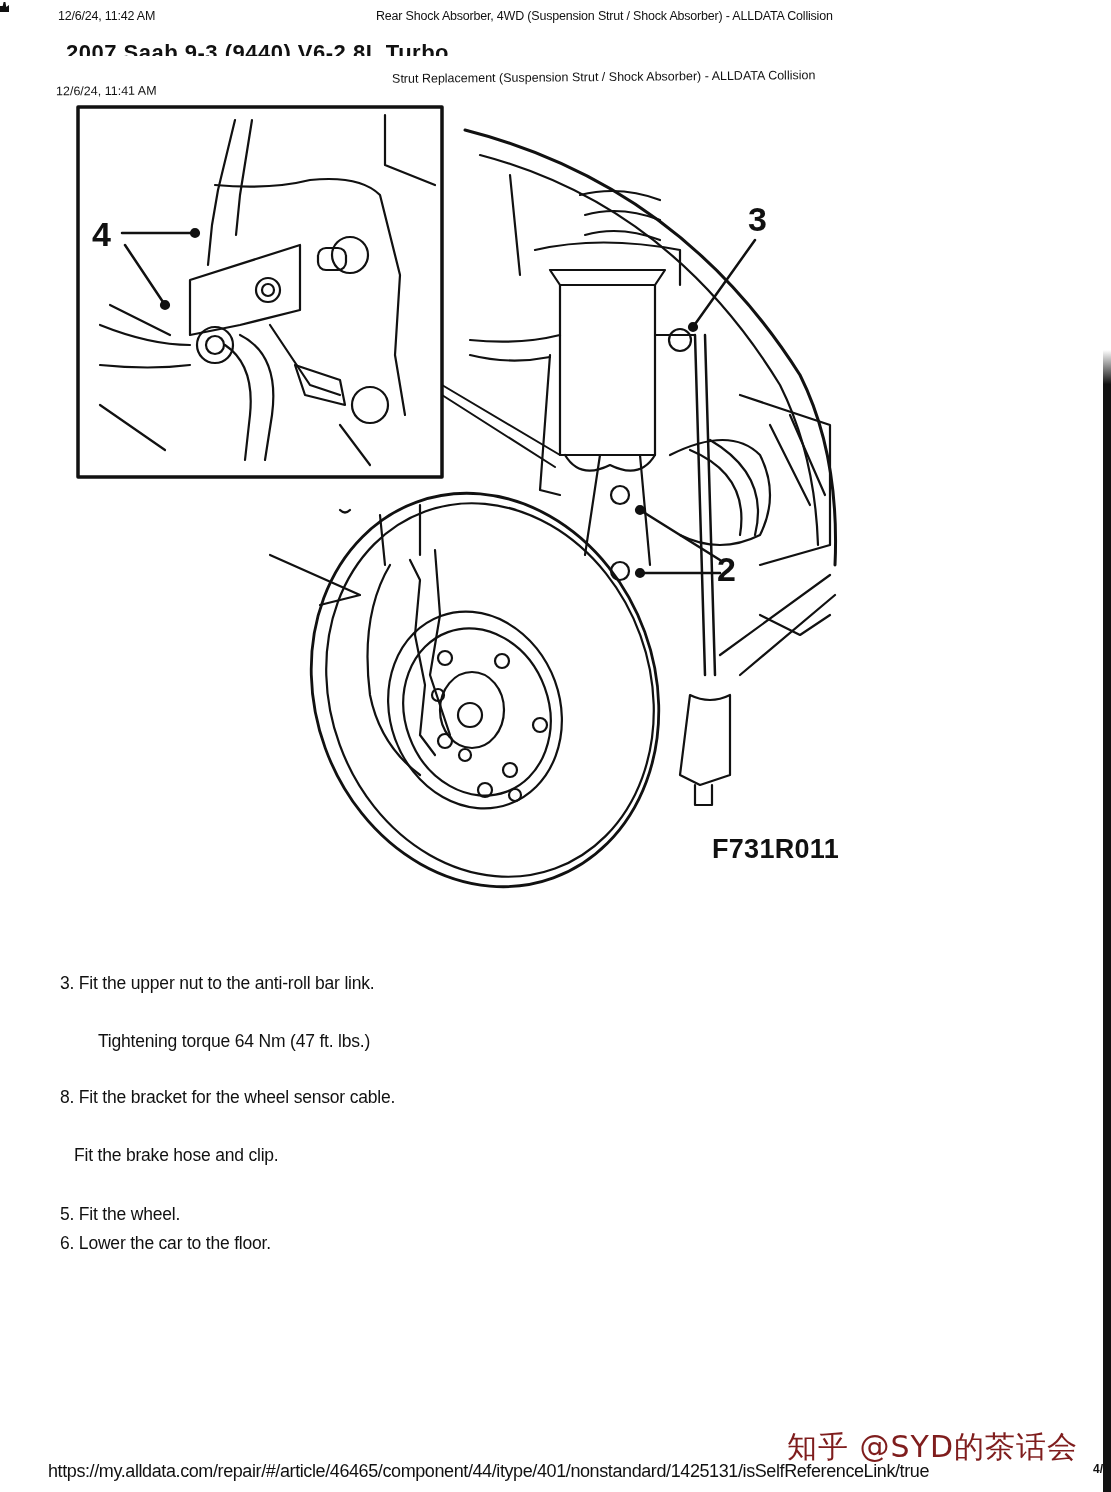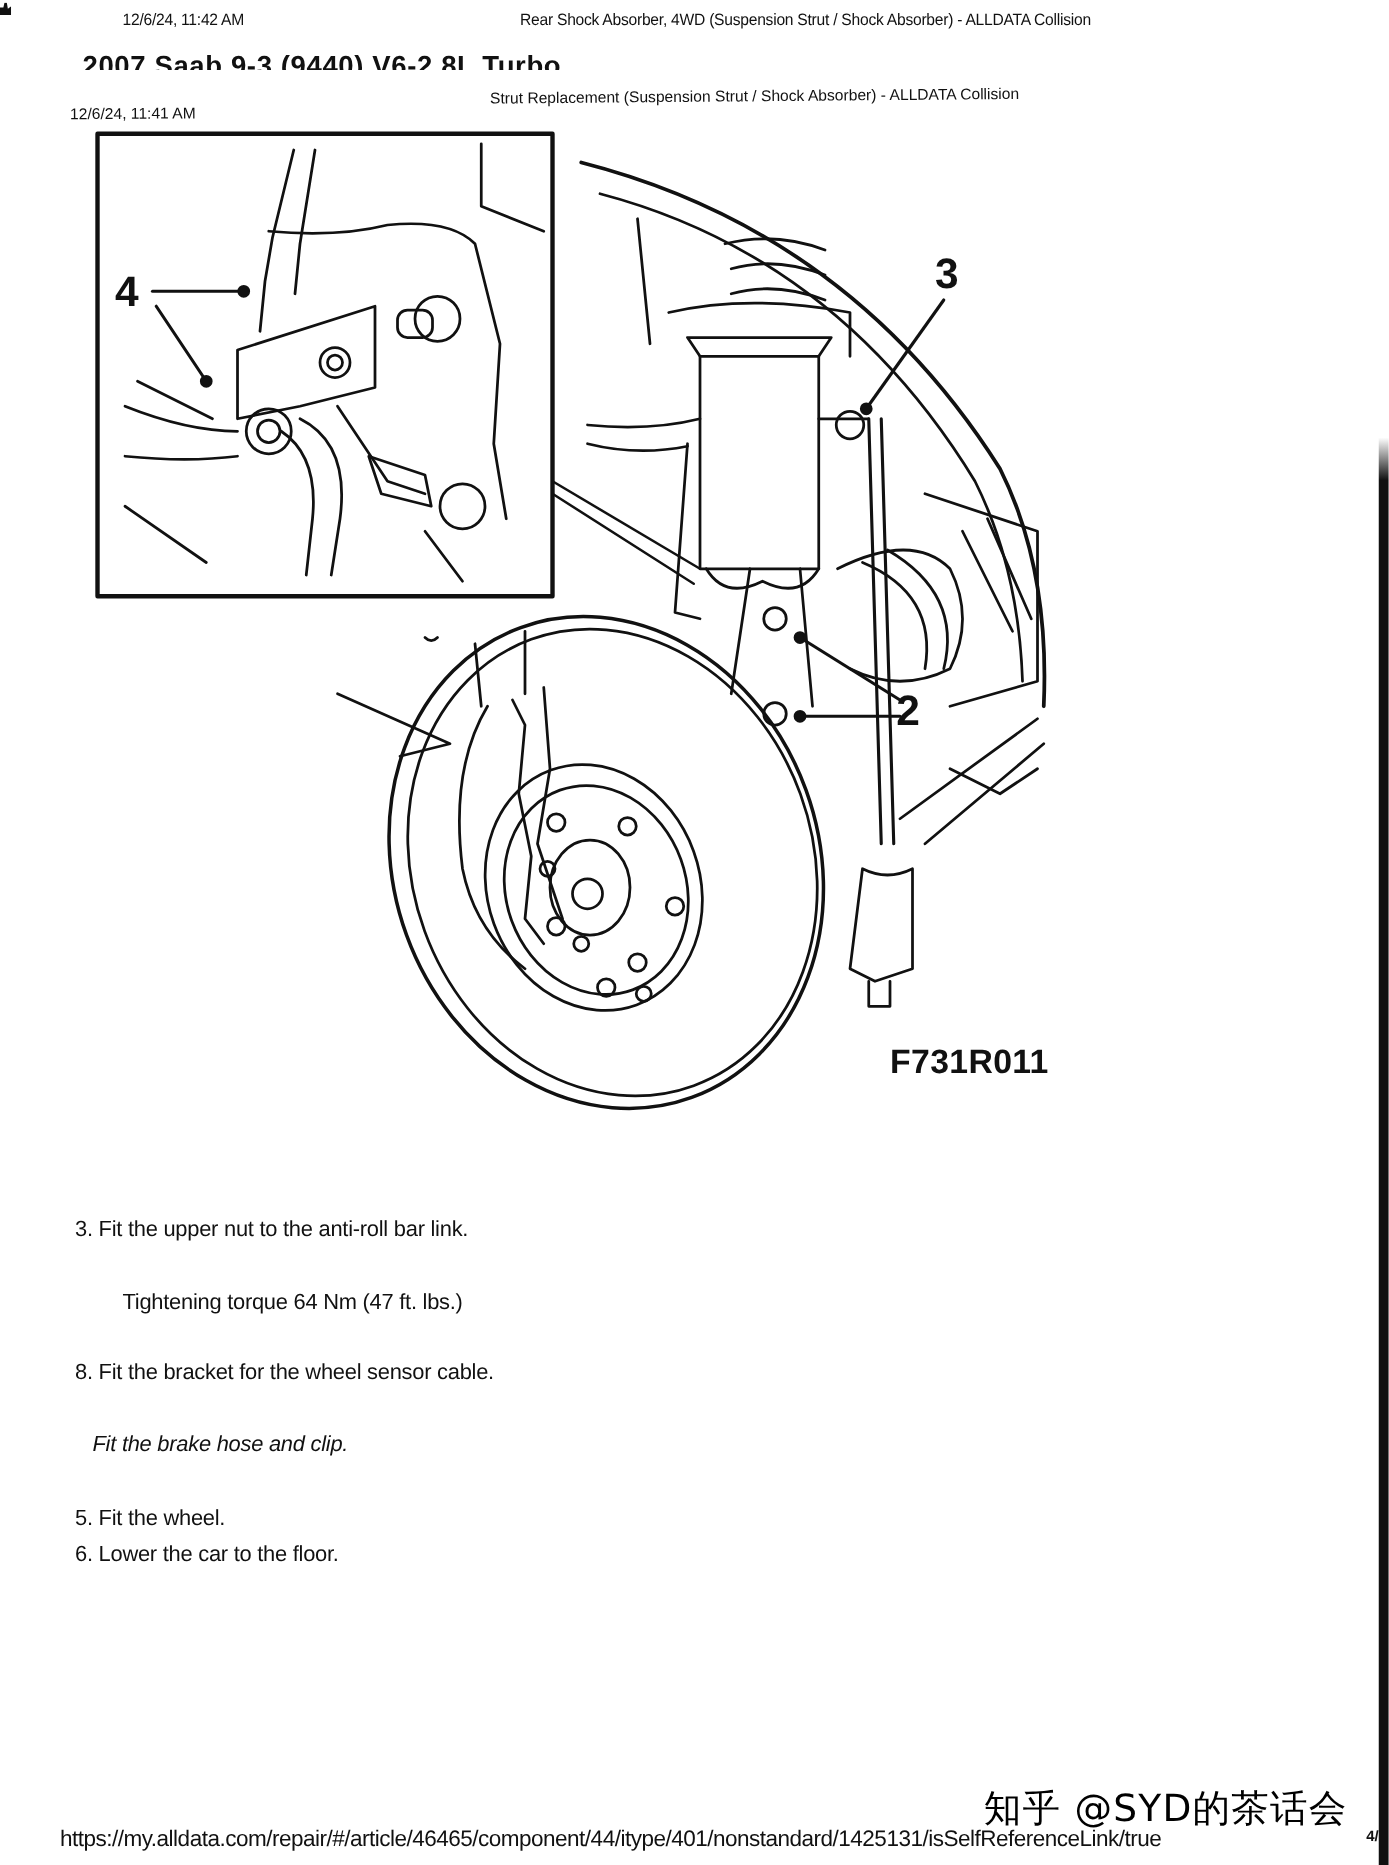--- a/index.html
+++ b/index.html
@@ -10,7 +10,7 @@
   }
   .abs { position: absolute; white-space: nowrap; }
   .corner-mark { left: 0; top: 2px; width: 9px; height: 10px; background: #111; clip-path: polygon(0 40%, 30% 40%, 40% 0, 60% 0, 70% 50%, 100% 30%, 100% 100%, 0 100%); }
-  .hdr { font-size: 12.5px; letter-spacing: -0.2px; transform: scaleY(1.05); margin-left: 40px; }
+  .hdr { font-size: 12.5px; letter-spacing: -0.2px; transform: scaleY(1.05); }
   .hdr-date-1 { left: 58px; top: 9px; }
   .hdr-title-1 { left: 376px; top: 9px; }
   .cutoff { left: 66px; top: 40px; font-size: 22px; font-weight: bold; height: 16px; overflow: hidden; letter-spacing: 0.5px; }

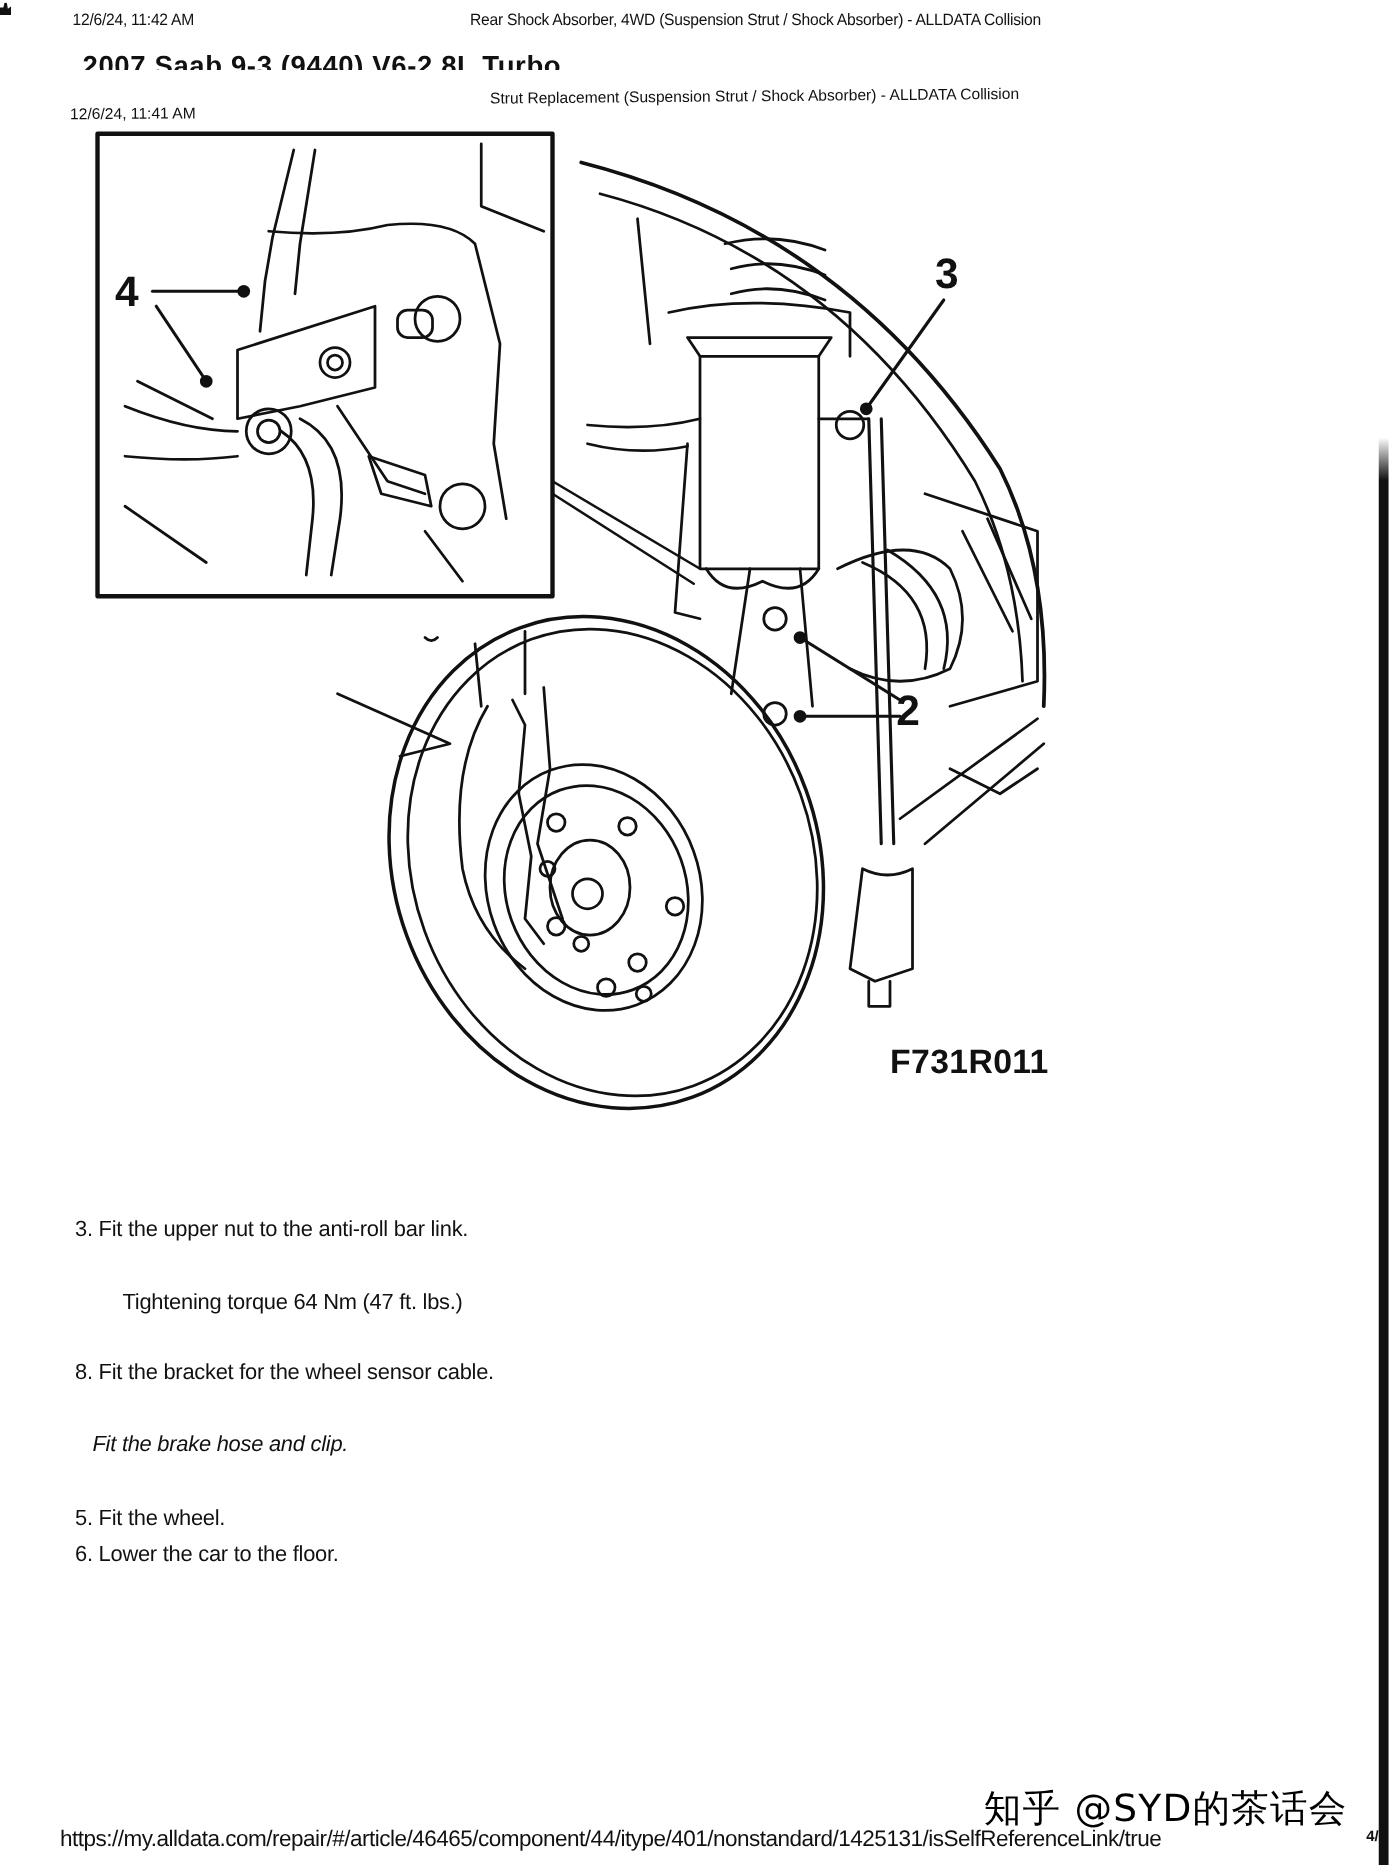--- a/index.html
+++ b/index.html
@@ -166,7 +166,7 @@
 <div class="abs step" style="top:973px;">3. Fit the upper nut to the anti-roll bar link.</div>
 <div class="abs sub" style="top:1031px;margin-left:24px;">Tightening torque 64 Nm (47 ft. lbs.)</div>
 <div class="abs step" style="top:1087px;">8. Fit the bracket for the wheel sensor cable.</div>
-<div class="abs sub" style="top:1145px;font-style:italic;">Fit the brake hose and clip.</div>
+<div class="abs sub" style="top:1145px;">Fit the brake hose and clip.</div>
 <div class="abs step" style="top:1204px;">5. Fit the wheel.</div>
 <div class="abs step" style="top:1233px;">6. Lower the car to the floor.</div>
 

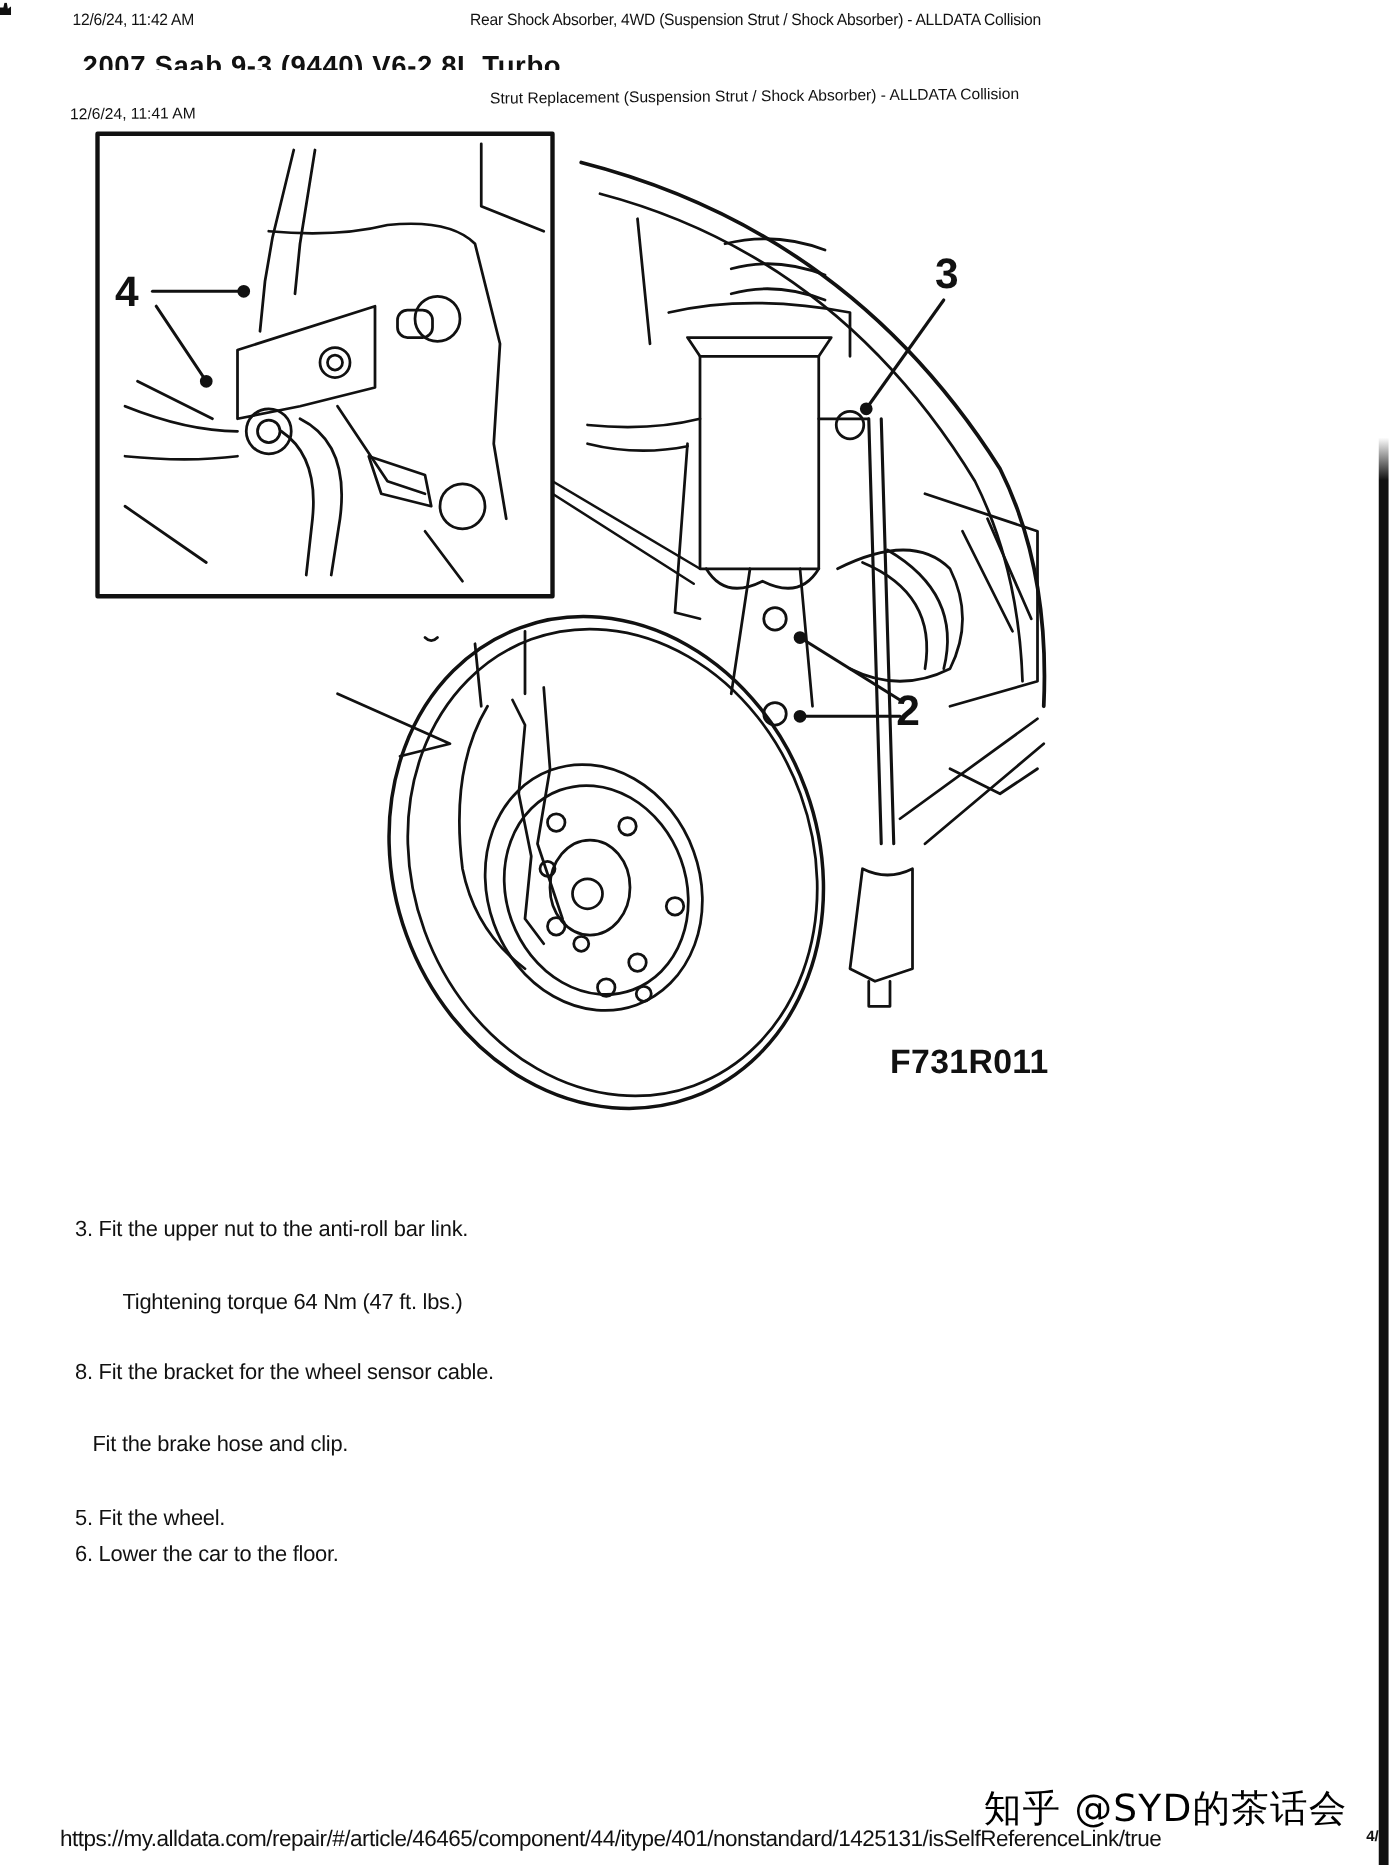--- a/index.html
+++ b/index.html
@@ -27,7 +27,7 @@
 
   .footer-url { left: 48px; top: 1461px; font-size: 18px; letter-spacing: -0.4px; }
   .page-num { left: 1050px; top: 1462px; font-size: 12px; font-weight: bold; margin-left: 43px; }
-  .watermark { left: 787px; top: 1427px; font-size: 30px; color: #000000; letter-spacing: 1px; font-family: "DejaVu Sans", sans-serif; }
+  .watermark { left: 787px; top: 1427px; font-size: 30px; color: #7f1d1d; letter-spacing: 1px; font-family: "DejaVu Sans", sans-serif; }
   .edge-bar { left: 1103px; top: 350px; width: 8px; height: 1142px; background: linear-gradient(#fff 0%, #111 3%, #111 100%); }
 </style>
 </head>

